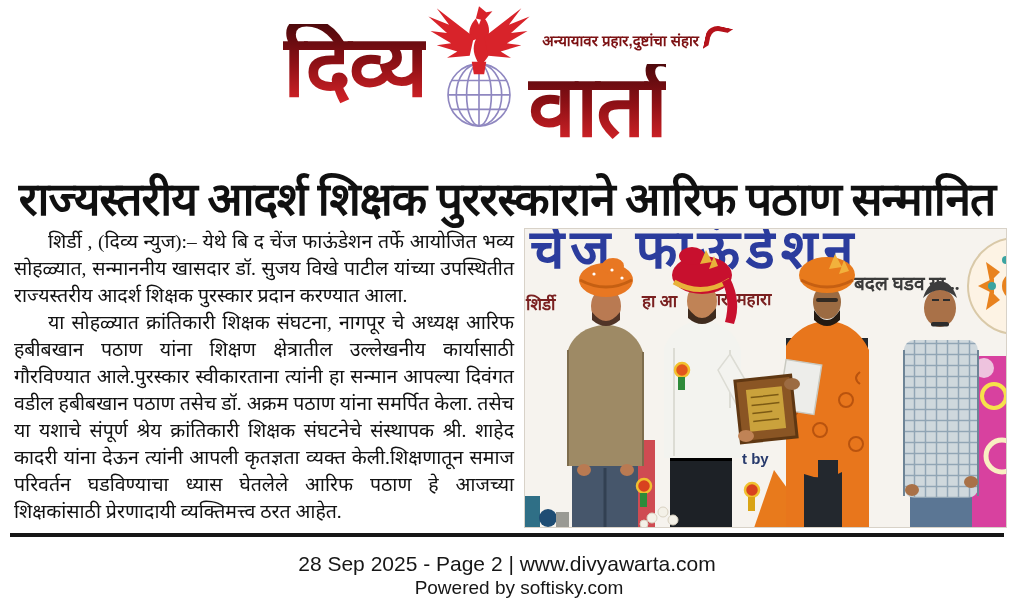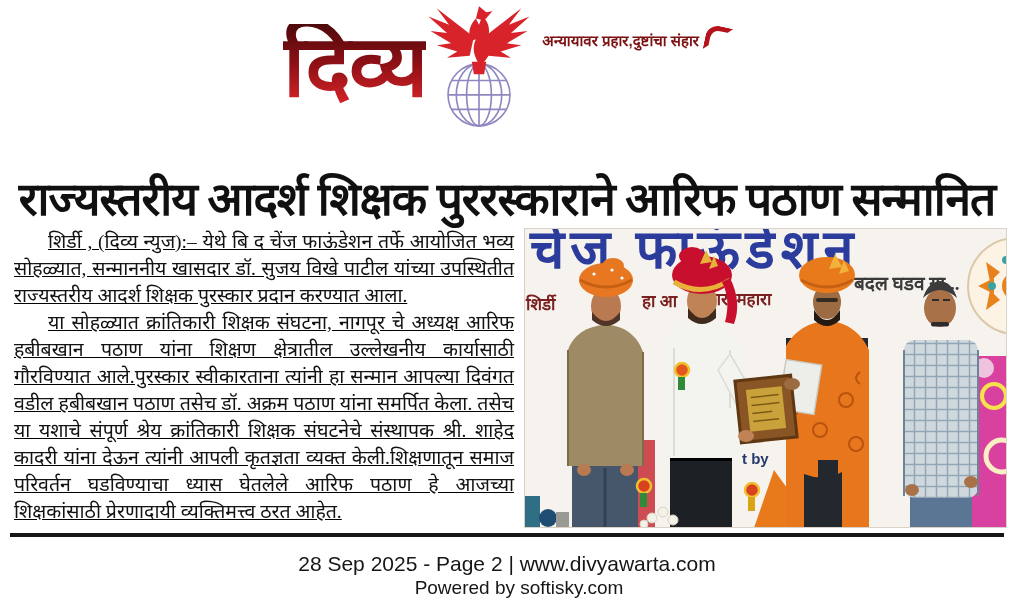--- a/index.html
+++ b/index.html
@@ -89,6 +89,7 @@
 
       <div class="logo-right-wrap">
         <div class="tagline">अन्यायावर प्रहार,दुष्टांचा संहार</div>
+        <div class="logo-word">वार्ता</div>
       </div>
     </div>
   </div>

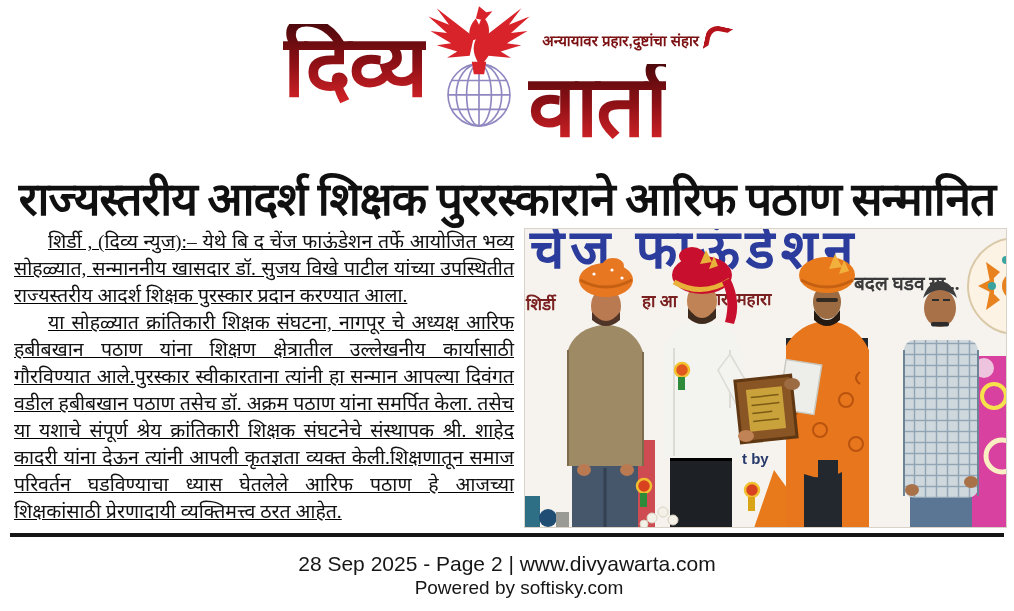--- a/index.html
+++ b/index.html
@@ -38,7 +38,7 @@
     color:#101010;white-space:nowrap;letter-spacing:-1px;
   }
   
-  .content{position:absolute;top:228px;left:14px;display:flex;gap:10px;text-decoration:underline;}
+  .content{position:absolute;top:228px;left:14px;display:flex;gap:10px;}
   .article{
     width:500px;flex:none;
     font-family:"Liberation Serif",serif;font-size:19.5px;line-height:1.385;

